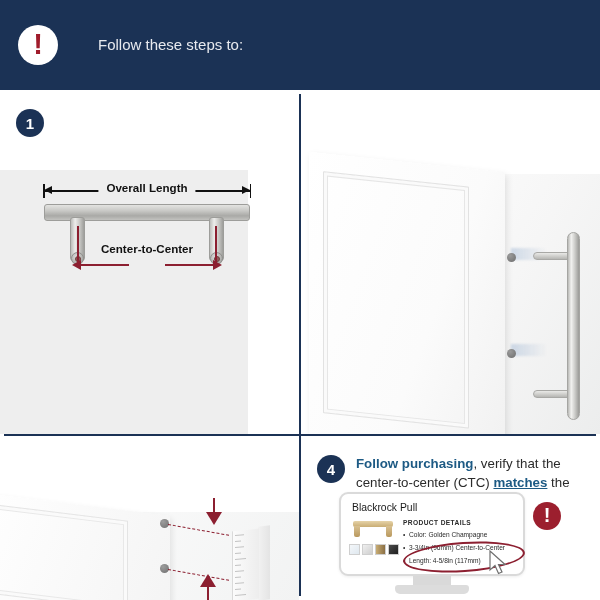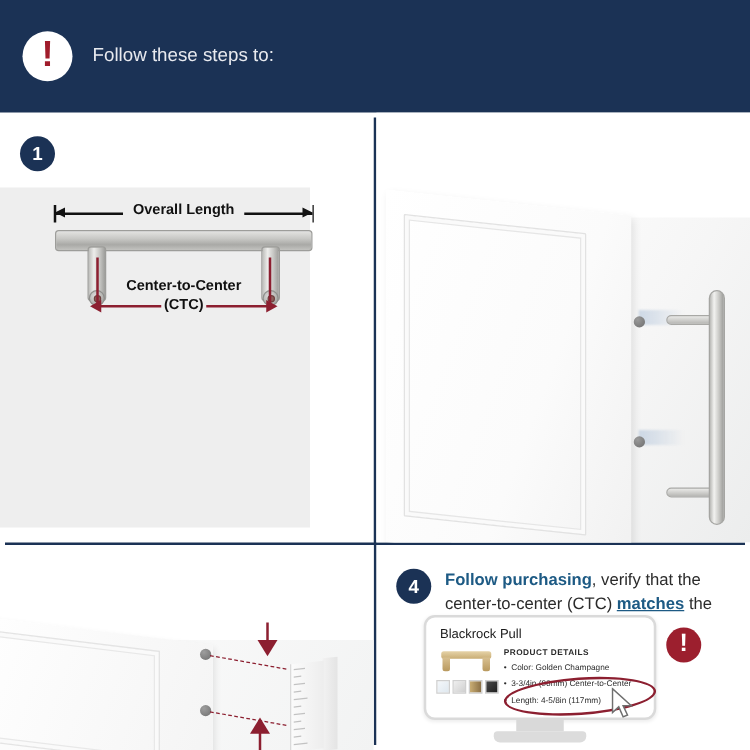--- a/index.html
+++ b/index.html
@@ -27,7 +27,7 @@
     margin-top:-2px;font-family:"Liberation Sans", sans-serif;
   }
   .hdr-text{display:flex;flex-direction:column;justify-content:center;}
-  .hdr-kicker{color:#e8eaef;font-size:15px;line-height:19px;margin-bottom:2px;}
+  .hdr-kicker{color:#e8eaef;font-size:15px;line-height:19px;margin-bottom:2px;margin-left:24px;}
   .hdr-title{color:#ffffff;font-size:25px;line-height:29px;white-space:nowrap;}
   .hdr-title .b{font-weight:bold;}
 

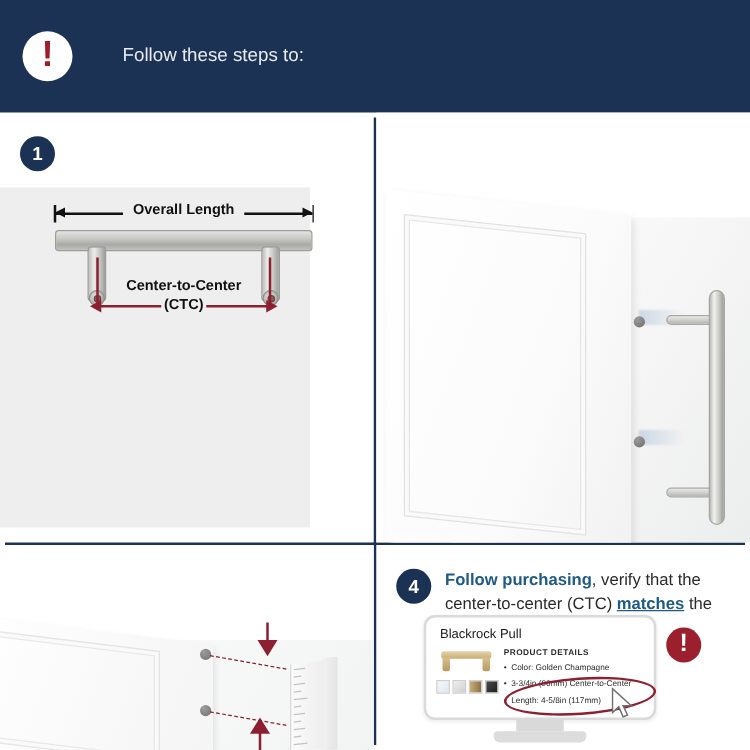--- a/index.html
+++ b/index.html
@@ -52,7 +52,7 @@
   .step-text .it{font-style:italic;}
 
   
-  .q1-art{position:absolute;left:0;top:60px;width:248px;height:272px;background:#eeeeee;}
+  .q1-art{position:absolute;left:0;top:80px;width:248px;height:272px;background:#eeeeee;}
   .dimbar{position:absolute;left:38px;top:14px;width:218px;height:14px;}
   .dimbar .line{position:absolute;left:6px;top:6px;width:206px;height:1.5px;background:#111;}
   .dimbar .cap{position:absolute;top:0;width:1.5px;height:14px;background:#111;}

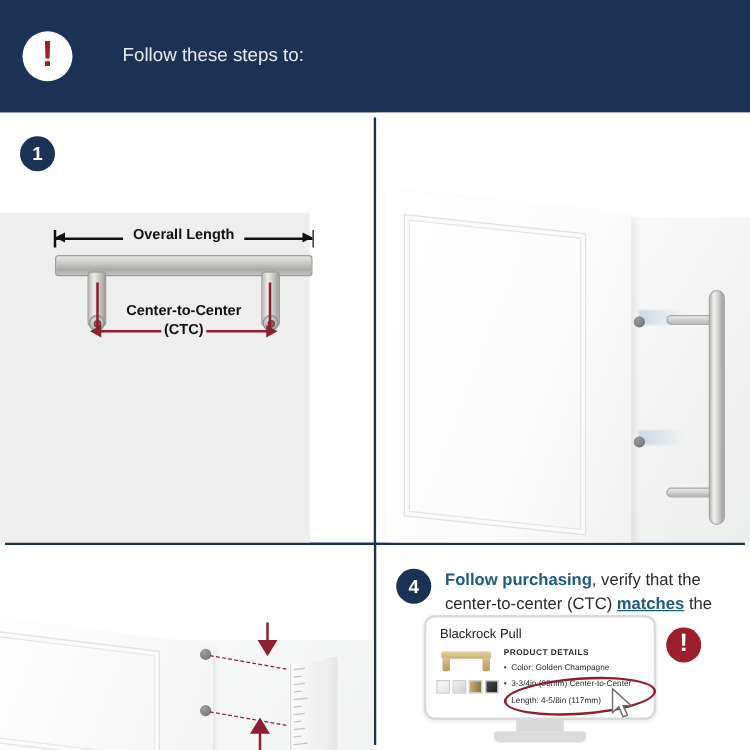--- a/index.html
+++ b/index.html
@@ -284,7 +284,6 @@
 
         <div class="ctc-wrap">
           <div class="ctc-lbl">Center-to-Center</div>
-          <div class="ctc-sub">(CTC)</div>
           <div class="ctc-line seg-l"></div>
           <div class="ctc-line seg-r"></div>
           <div class="ctc-ar l"></div>

